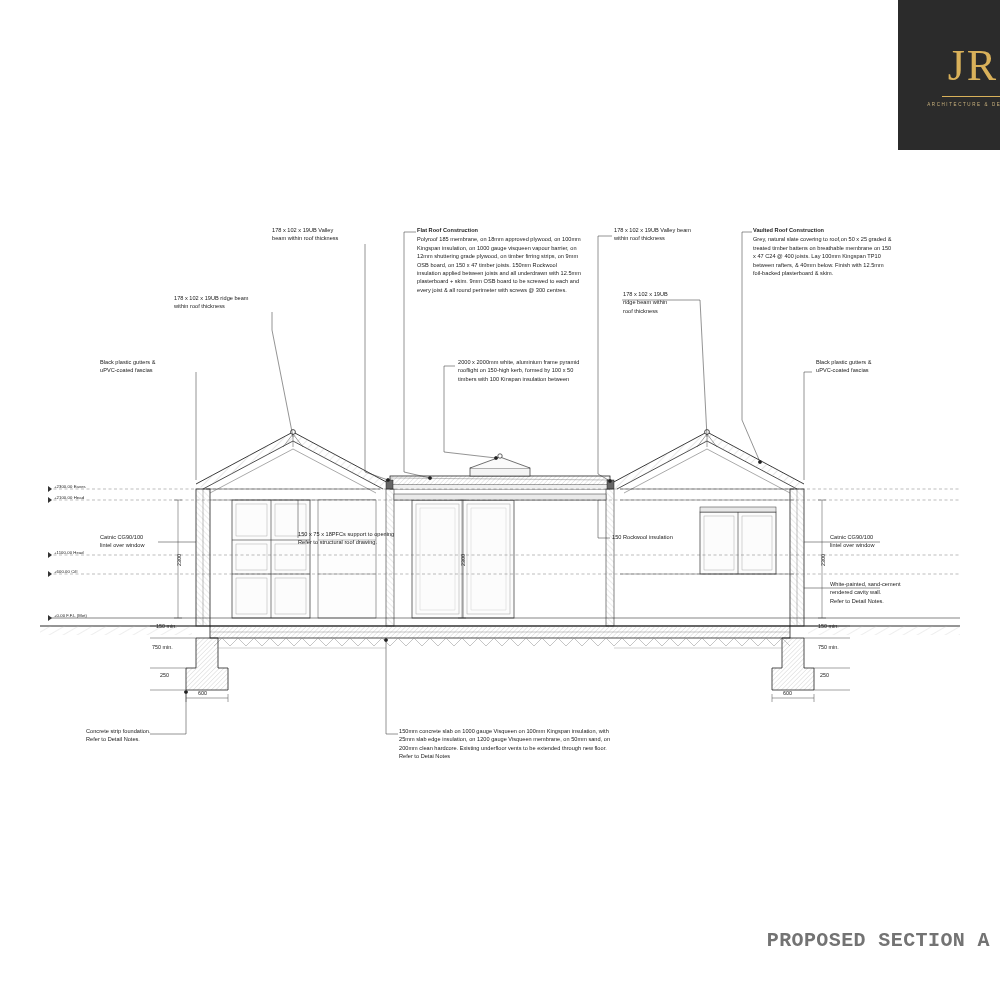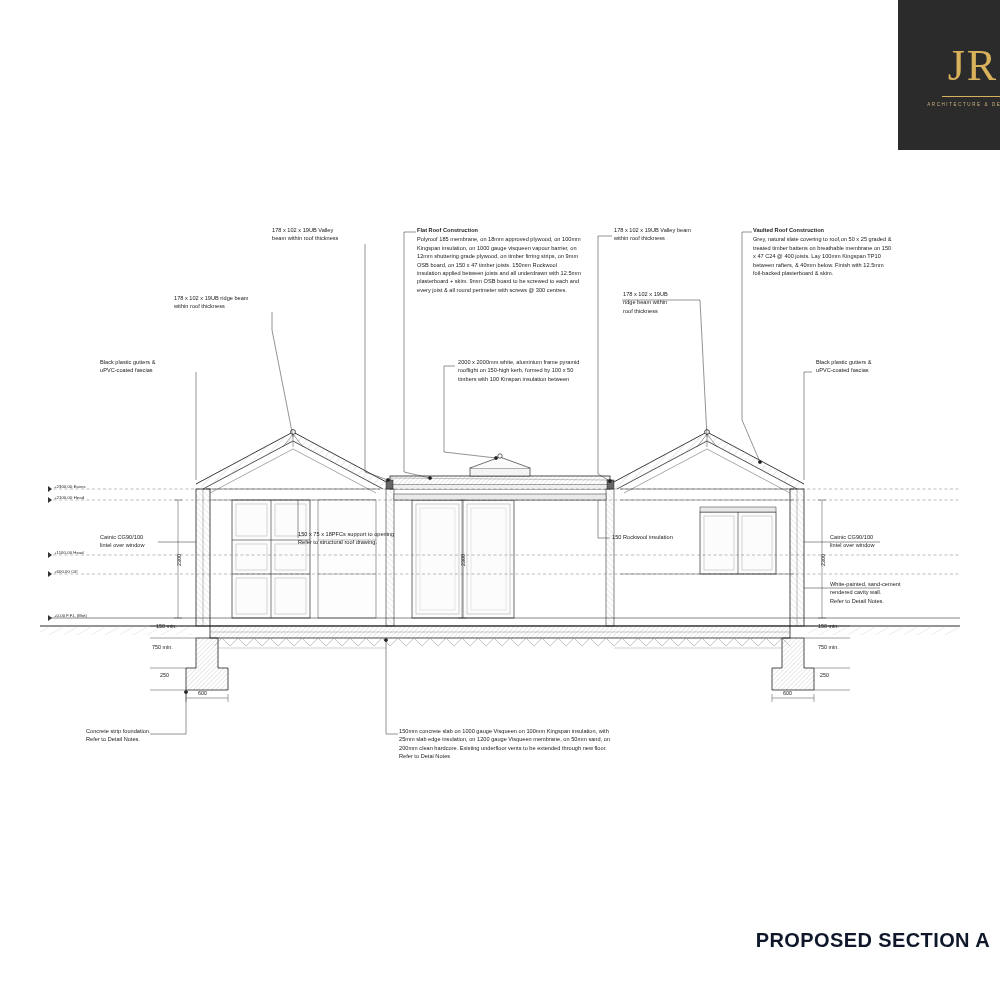--- a/index.html
+++ b/index.html
@@ -26,8 +26,8 @@
   
   .sheet-title{
     position:absolute;right:58px;bottom:48px;
-    font-family:Liberation Sans, sans-serif;
-    font-weight:bold;font-size:20px;letter-spacing:.4px;color:#0f172a;
+    font-family:Liberation Mono, monospace;
+    font-weight:bold;font-size:20px;letter-spacing:.4px;color:#737373;
   }
 
   

